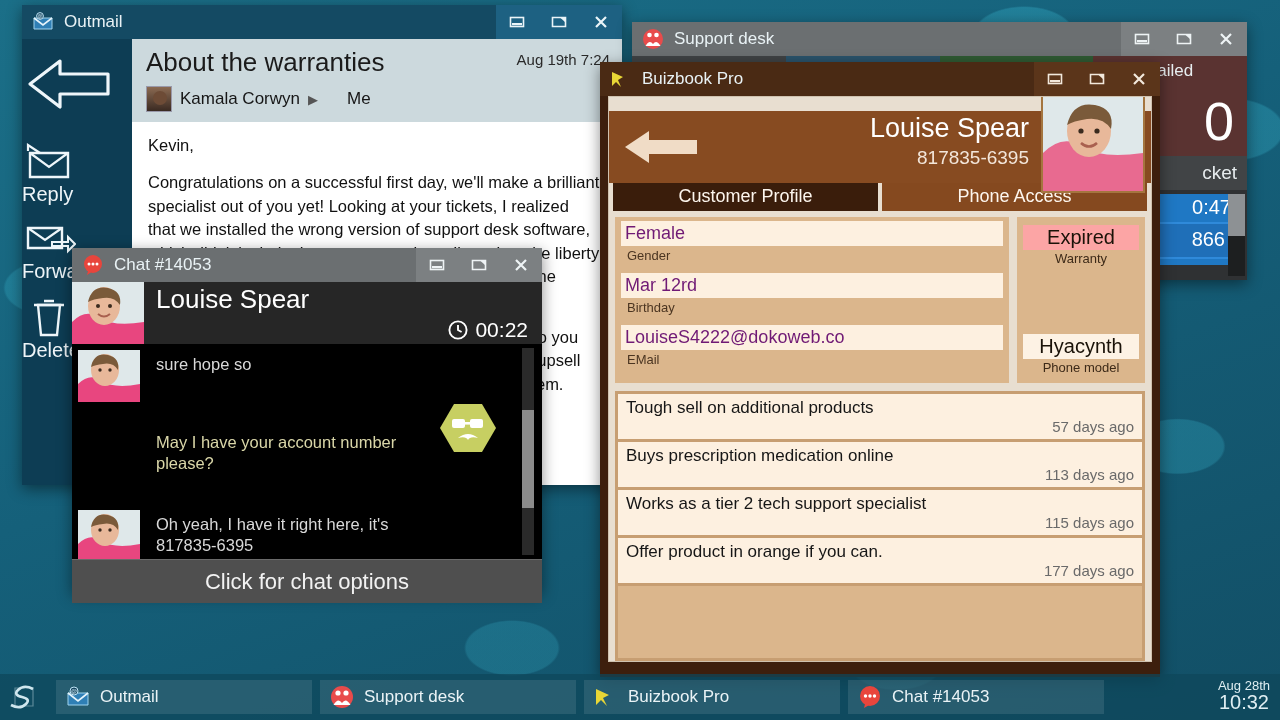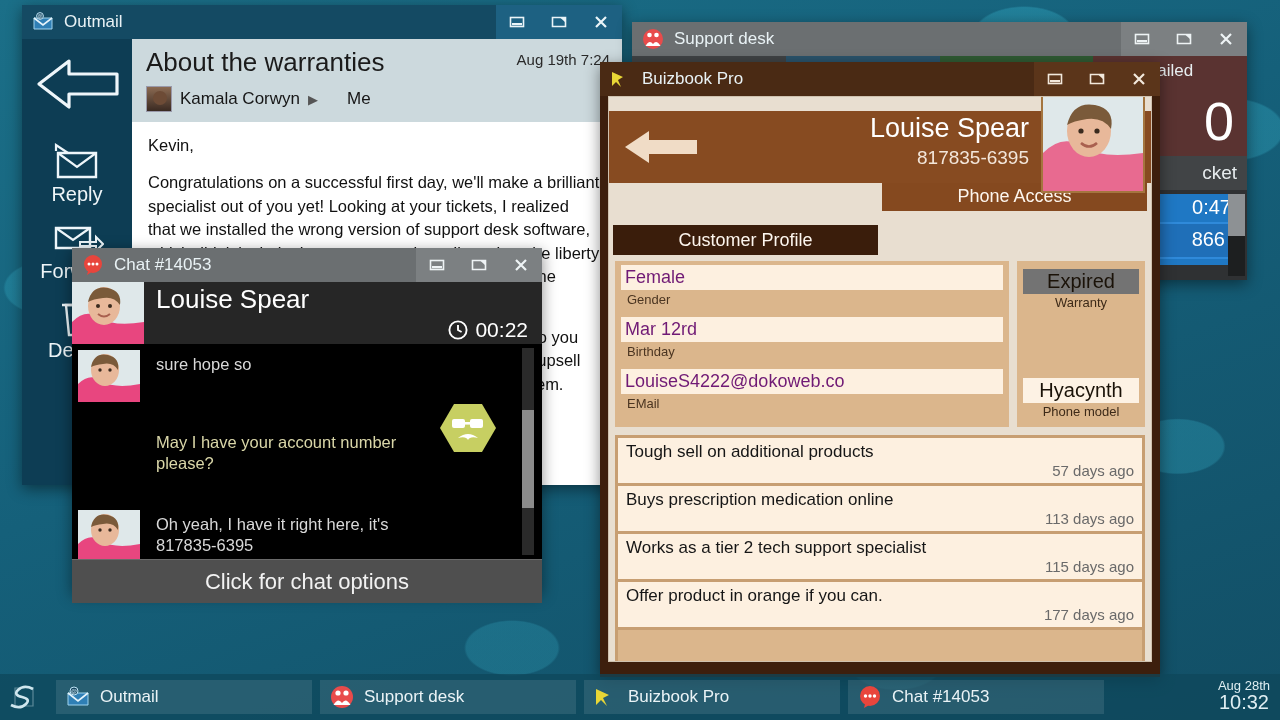--- a/index.html
+++ b/index.html
@@ -47,7 +47,7 @@
   #outmail-body { display:flex; height:446px; }
   #om-side { width:110px; background:#0d3d54; padding-top:16px;
              display:flex; flex-direction:column; align-items:center; }
-  .om-act { width:100%; text-align:center; color:#eef5f8; margin-bottom:14px; }
+  .om-act { width:100%; text-align:left; color:#eef5f8; margin-bottom:14px; }
   .om-act .lbl { font-size:20px; margin-top:-4px; }
   #om-main { flex:1; background:#fff; display:flex; flex-direction:column; }
   #om-head { background:#ccd9dd; padding:8px 14px 10px 14px; position:relative; }

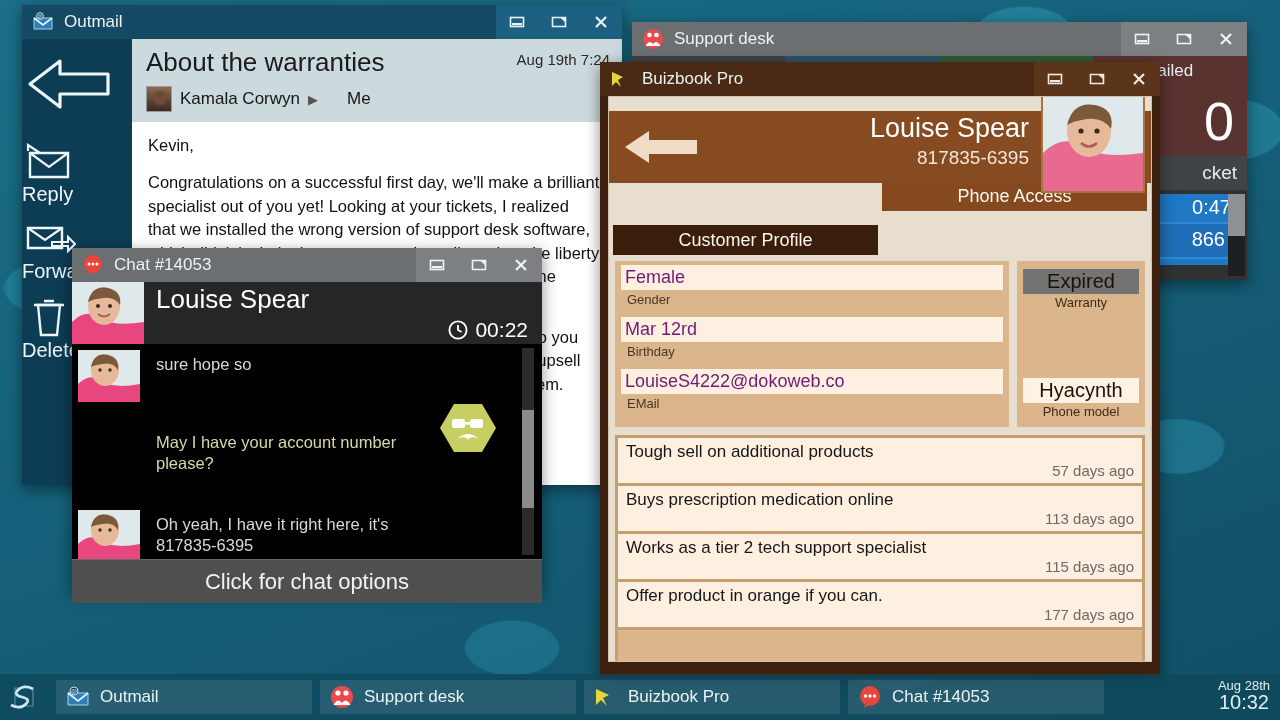--- a/index.html
+++ b/index.html
@@ -104,7 +104,7 @@
   #bb-tabs { display:flex; gap:4px; padding:0 4px; margin-top:-2px; }
   .bbtab { flex:1; height:30px; display:flex; align-items:center; justify-content:center;
            color:#fdf6ee; font-size:18px; }
-  .bbtab.sel { background:#3a1d0b;margin-top:44px; }
+  .bbtab.sel { background:#3a1d0b; }
   .bbtab.alt { background:#85491f; }
   #bb-cols { display:flex; gap:8px; padding:6px 6px 0 6px; }
   #bb-fields { flex:1; background:#dbb68c; padding:4px 6px 6px 6px; }

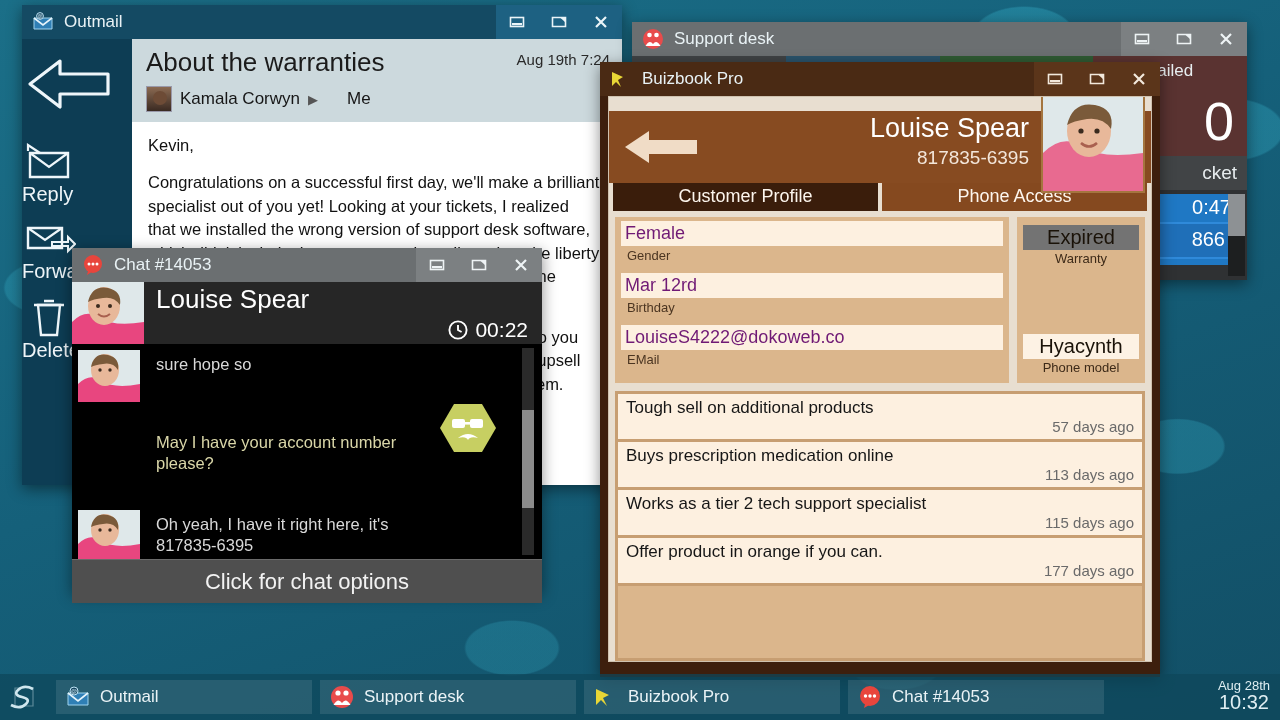--- a/index.html
+++ b/index.html
@@ -114,7 +114,7 @@
   #bb-right { width:128px; background:#dbb68c; padding:8px 6px; display:flex;
               flex-direction:column; justify-content:space-between; }
   .chip { text-align:center; }
-  .chip .v { background:#737373; color:#1a1208; font-size:20px; padding:1px 2px; }
+  .chip .v { background:#fca5a5; color:#1a1208; font-size:20px; padding:1px 2px; }
   .chip .k { color:#3d2a18; font-size:13px; padding-top:1px; }
   .chip.white .v { background:#fdf2e4; }
   #bb-notes { margin:8px 6px 0 6px; background:#dbb68c; border:3px solid #c79e72;

